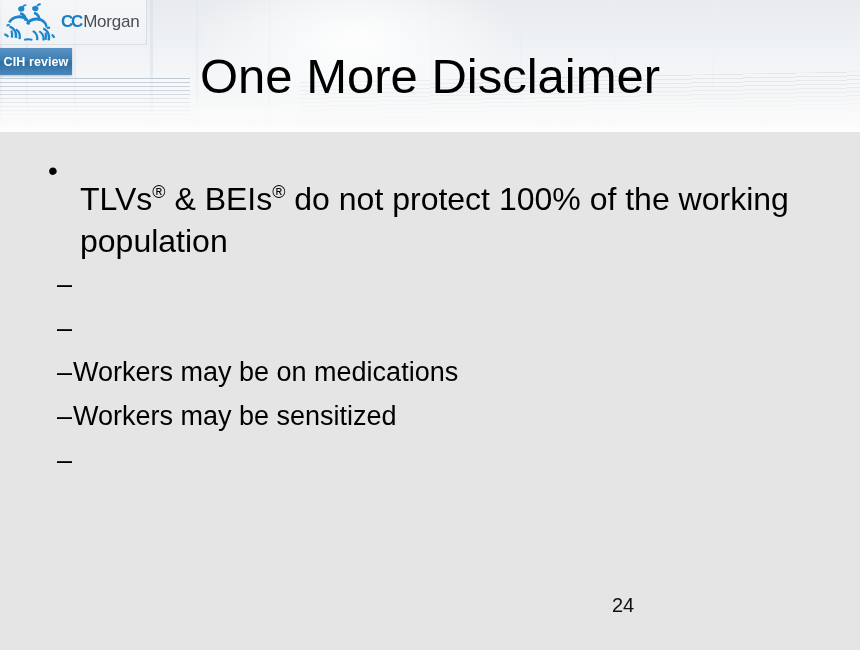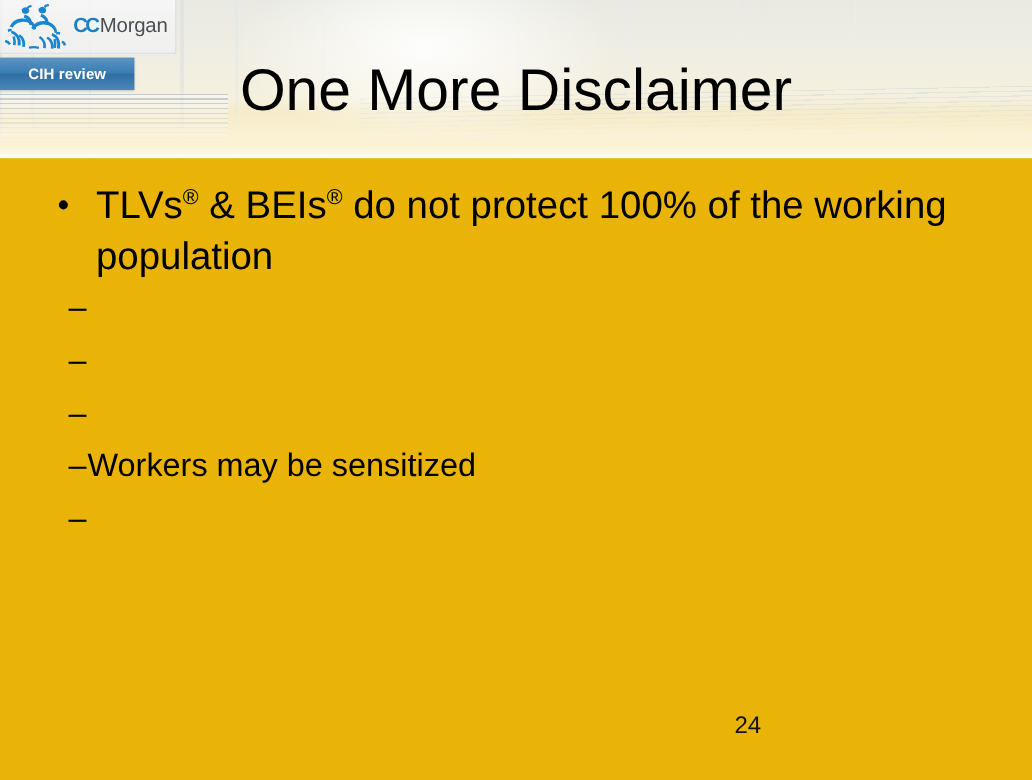--- a/index.html
+++ b/index.html
@@ -17,7 +17,7 @@
     position: relative;
     width: 860px;
     height: 650px;
-    background: #eab308;
+    background: #e5e5e5;
     overflow: hidden;
   }
 

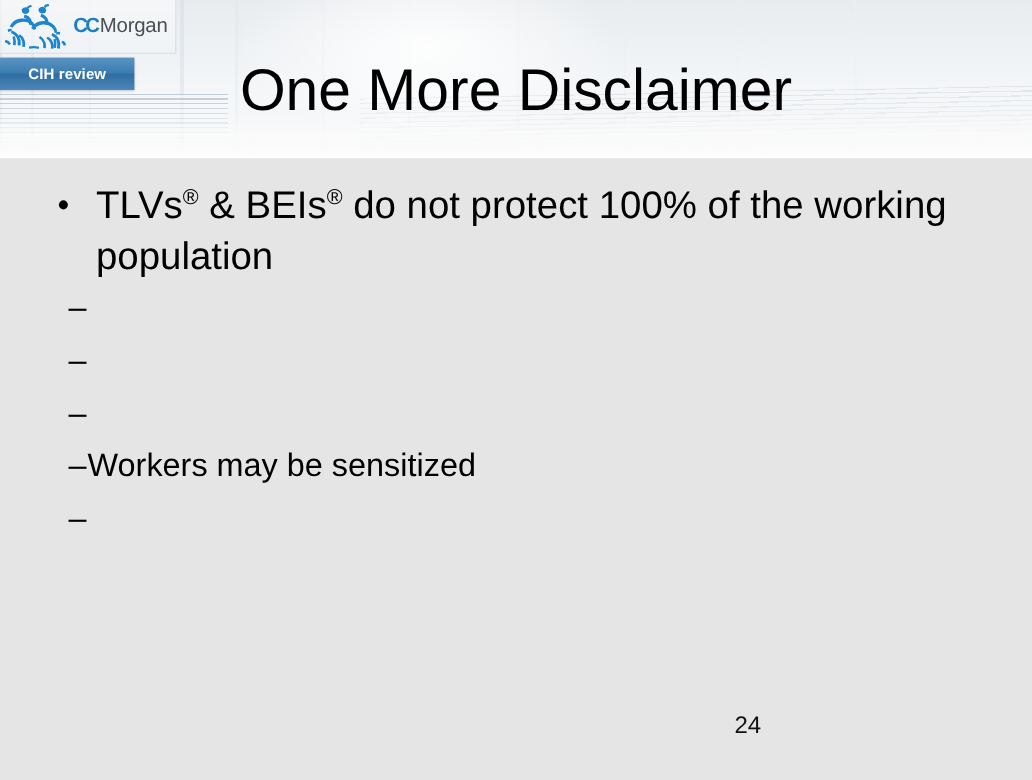--- a/index.html
+++ b/index.html
@@ -151,7 +151,7 @@
     position: absolute;
     left: 0px;
     top: 48px;
-    width: 112px;
+    width: 72px;
     height: 27px;
     background: linear-gradient(180deg, #5b94c4 0%, #3a7cb0 48%, #2f6ea2 52%, #4b87ba 100%);
     box-shadow: 0 1px 2px rgba(60,80,100,0.35);

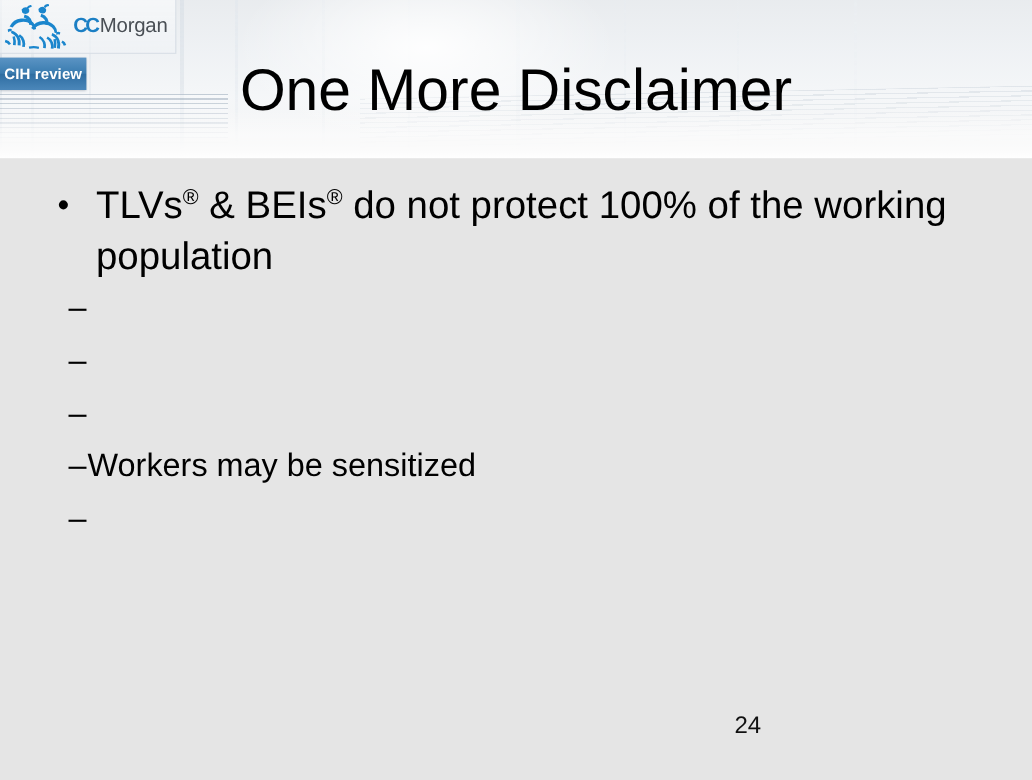--- a/index.html
+++ b/index.html
@@ -207,6 +207,7 @@
   .l1-text {
     flex: 1;
     max-width: 742px;
+    margin-top: 28px;
   }
   .l1-text sup {
     font-size: 0.56em;

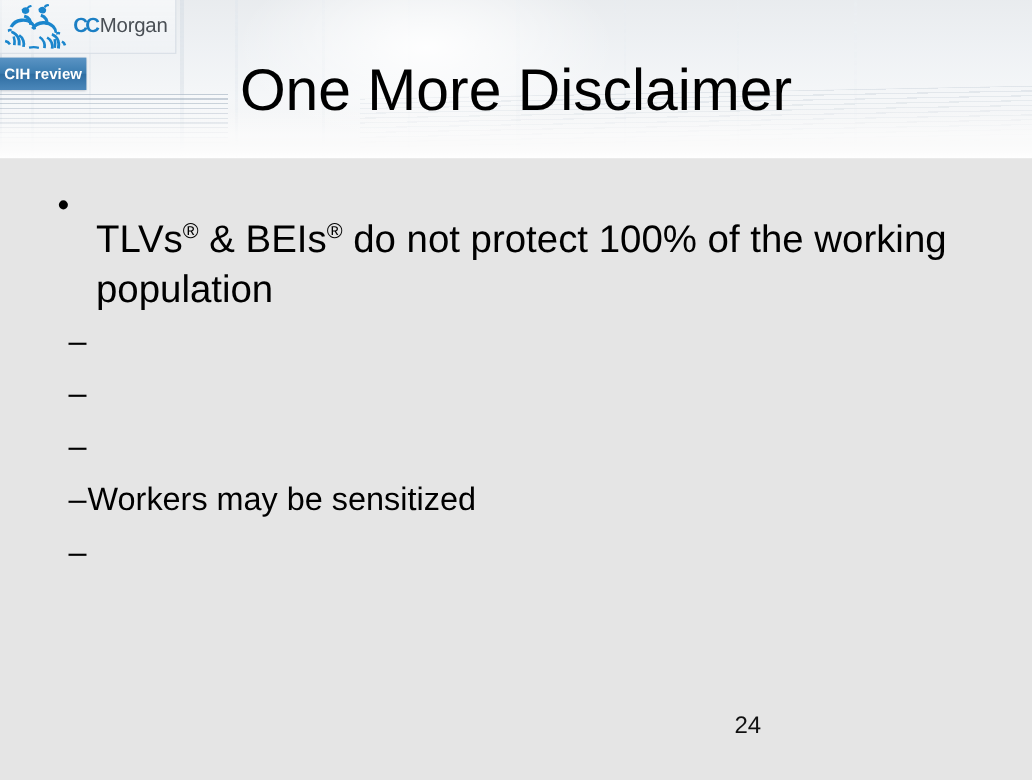--- a/index.html
+++ b/index.html
@@ -320,6 +320,7 @@
 
       <div class="l2">
         <span class="l2-marker">–</span>
+        <span class="l2-text">Workers may be on medications</span>
       </div>
 
       <div class="l2">

